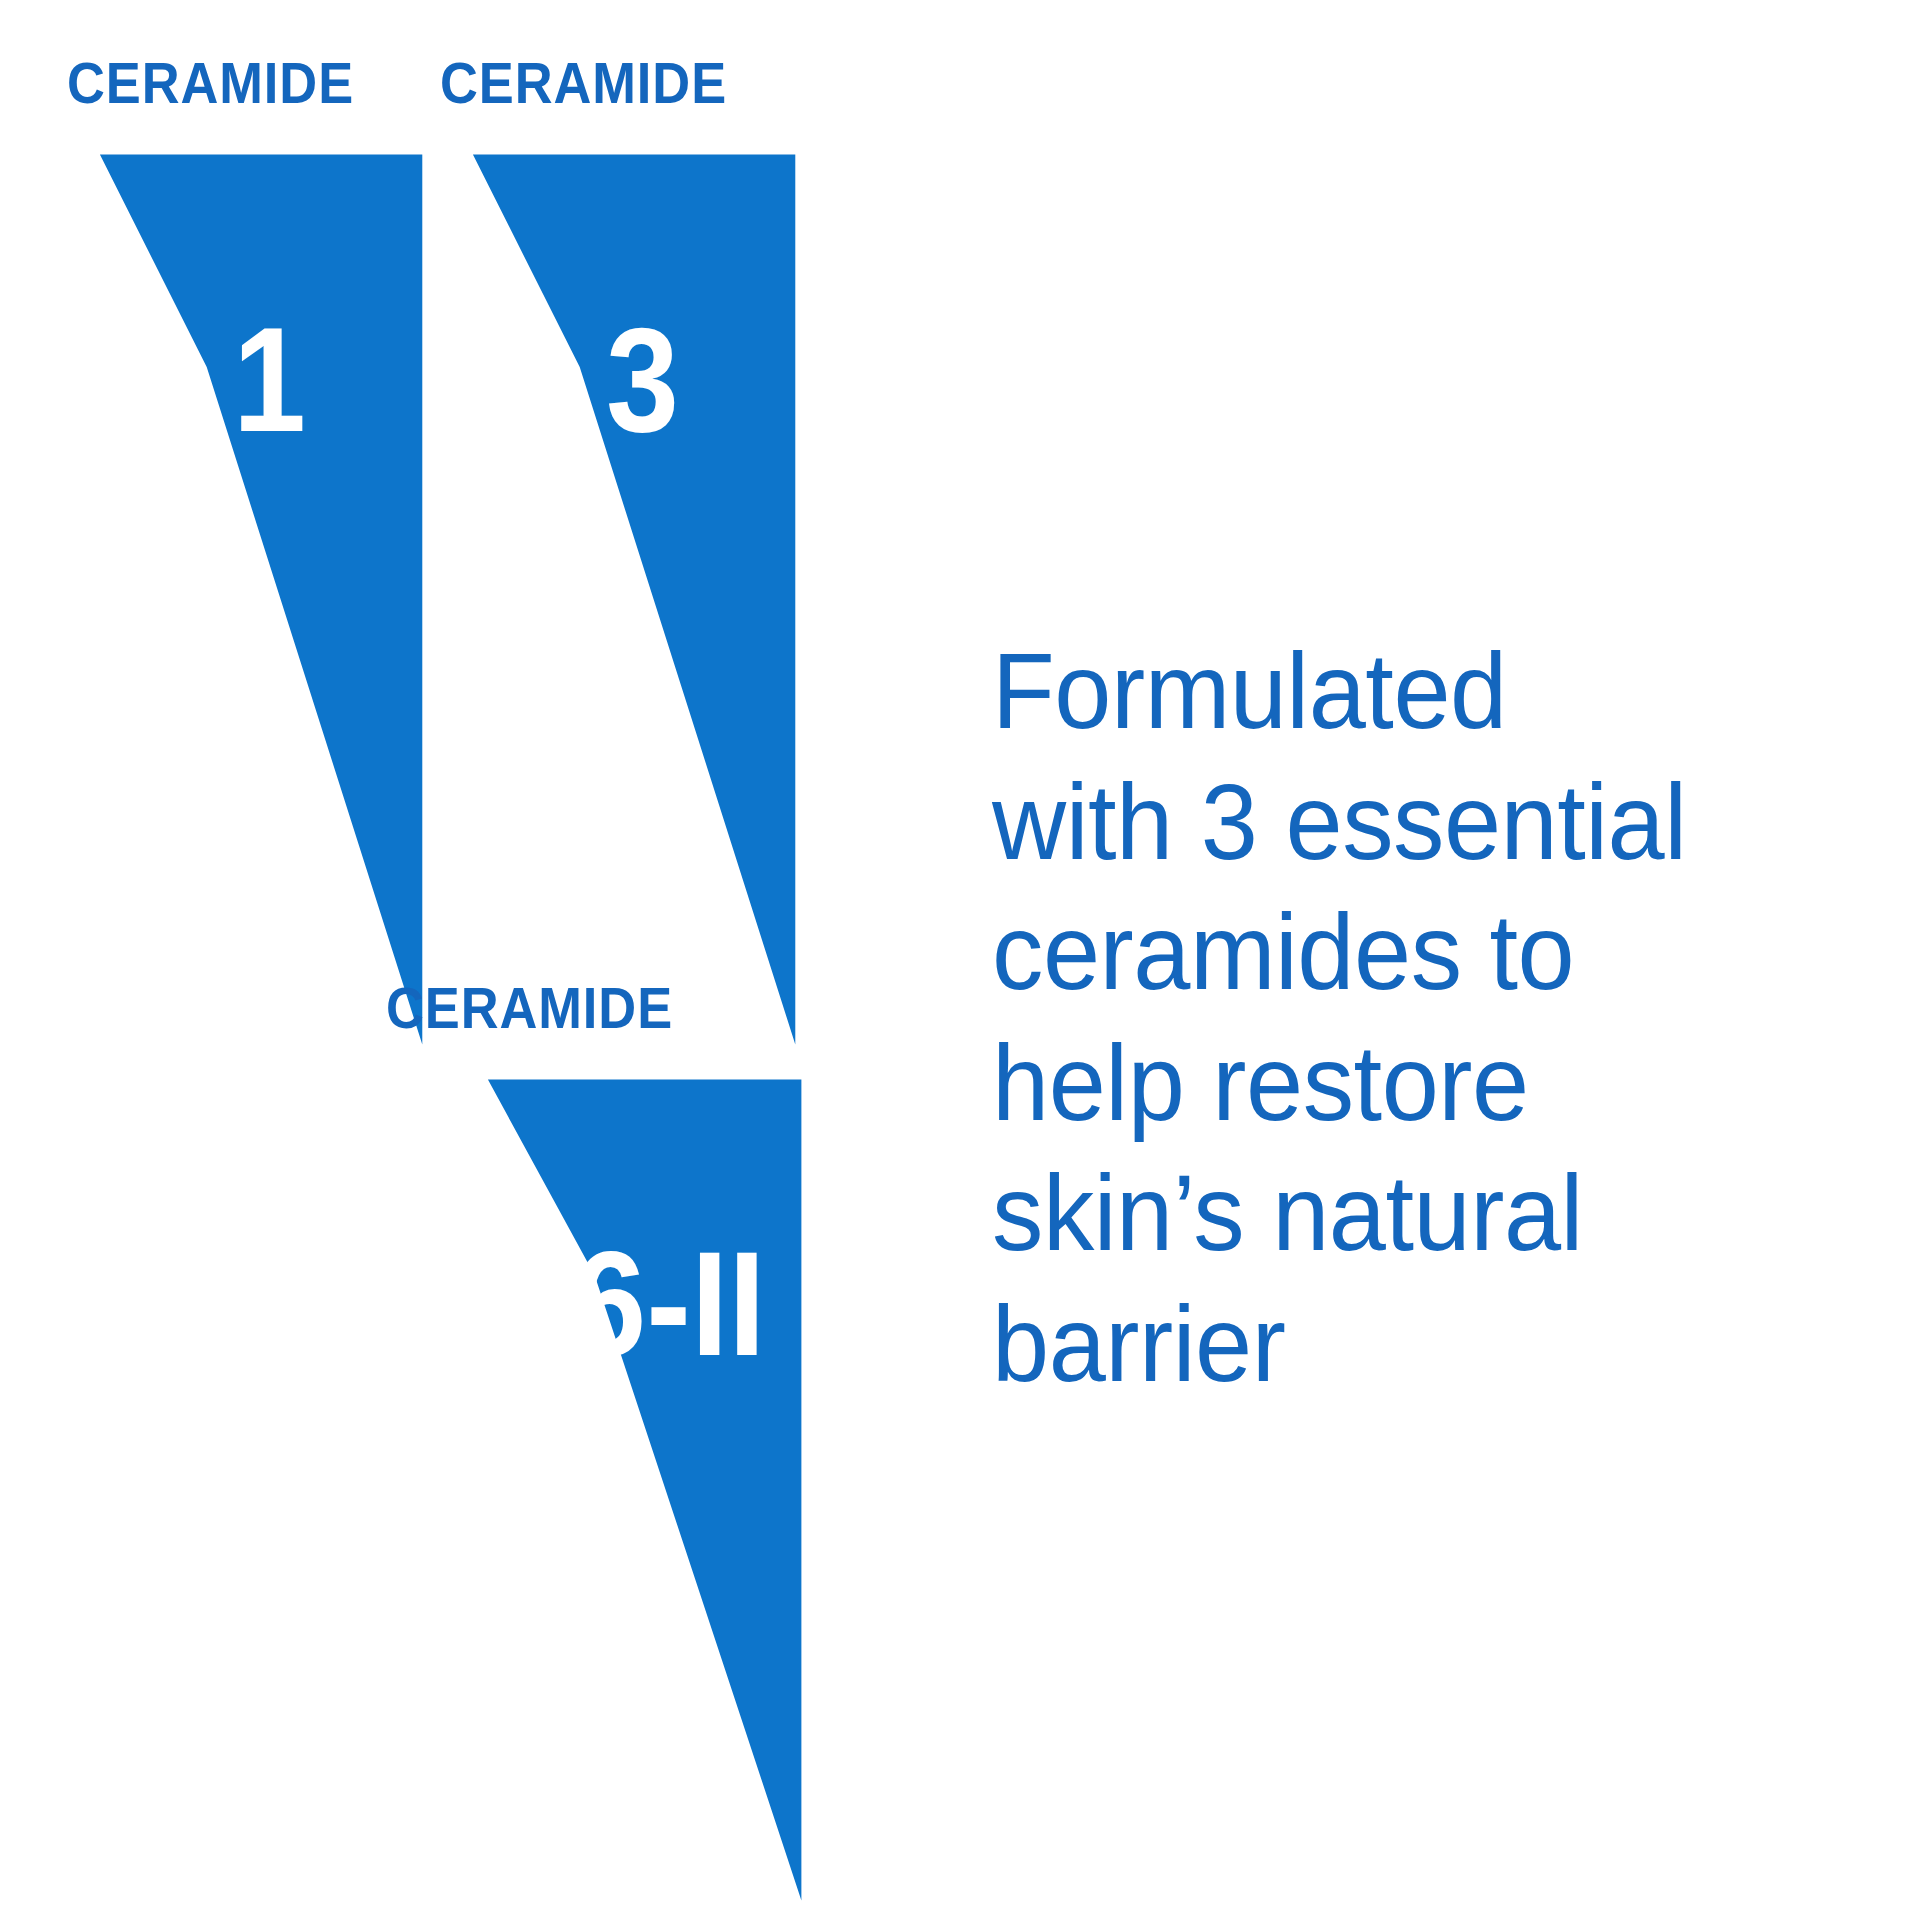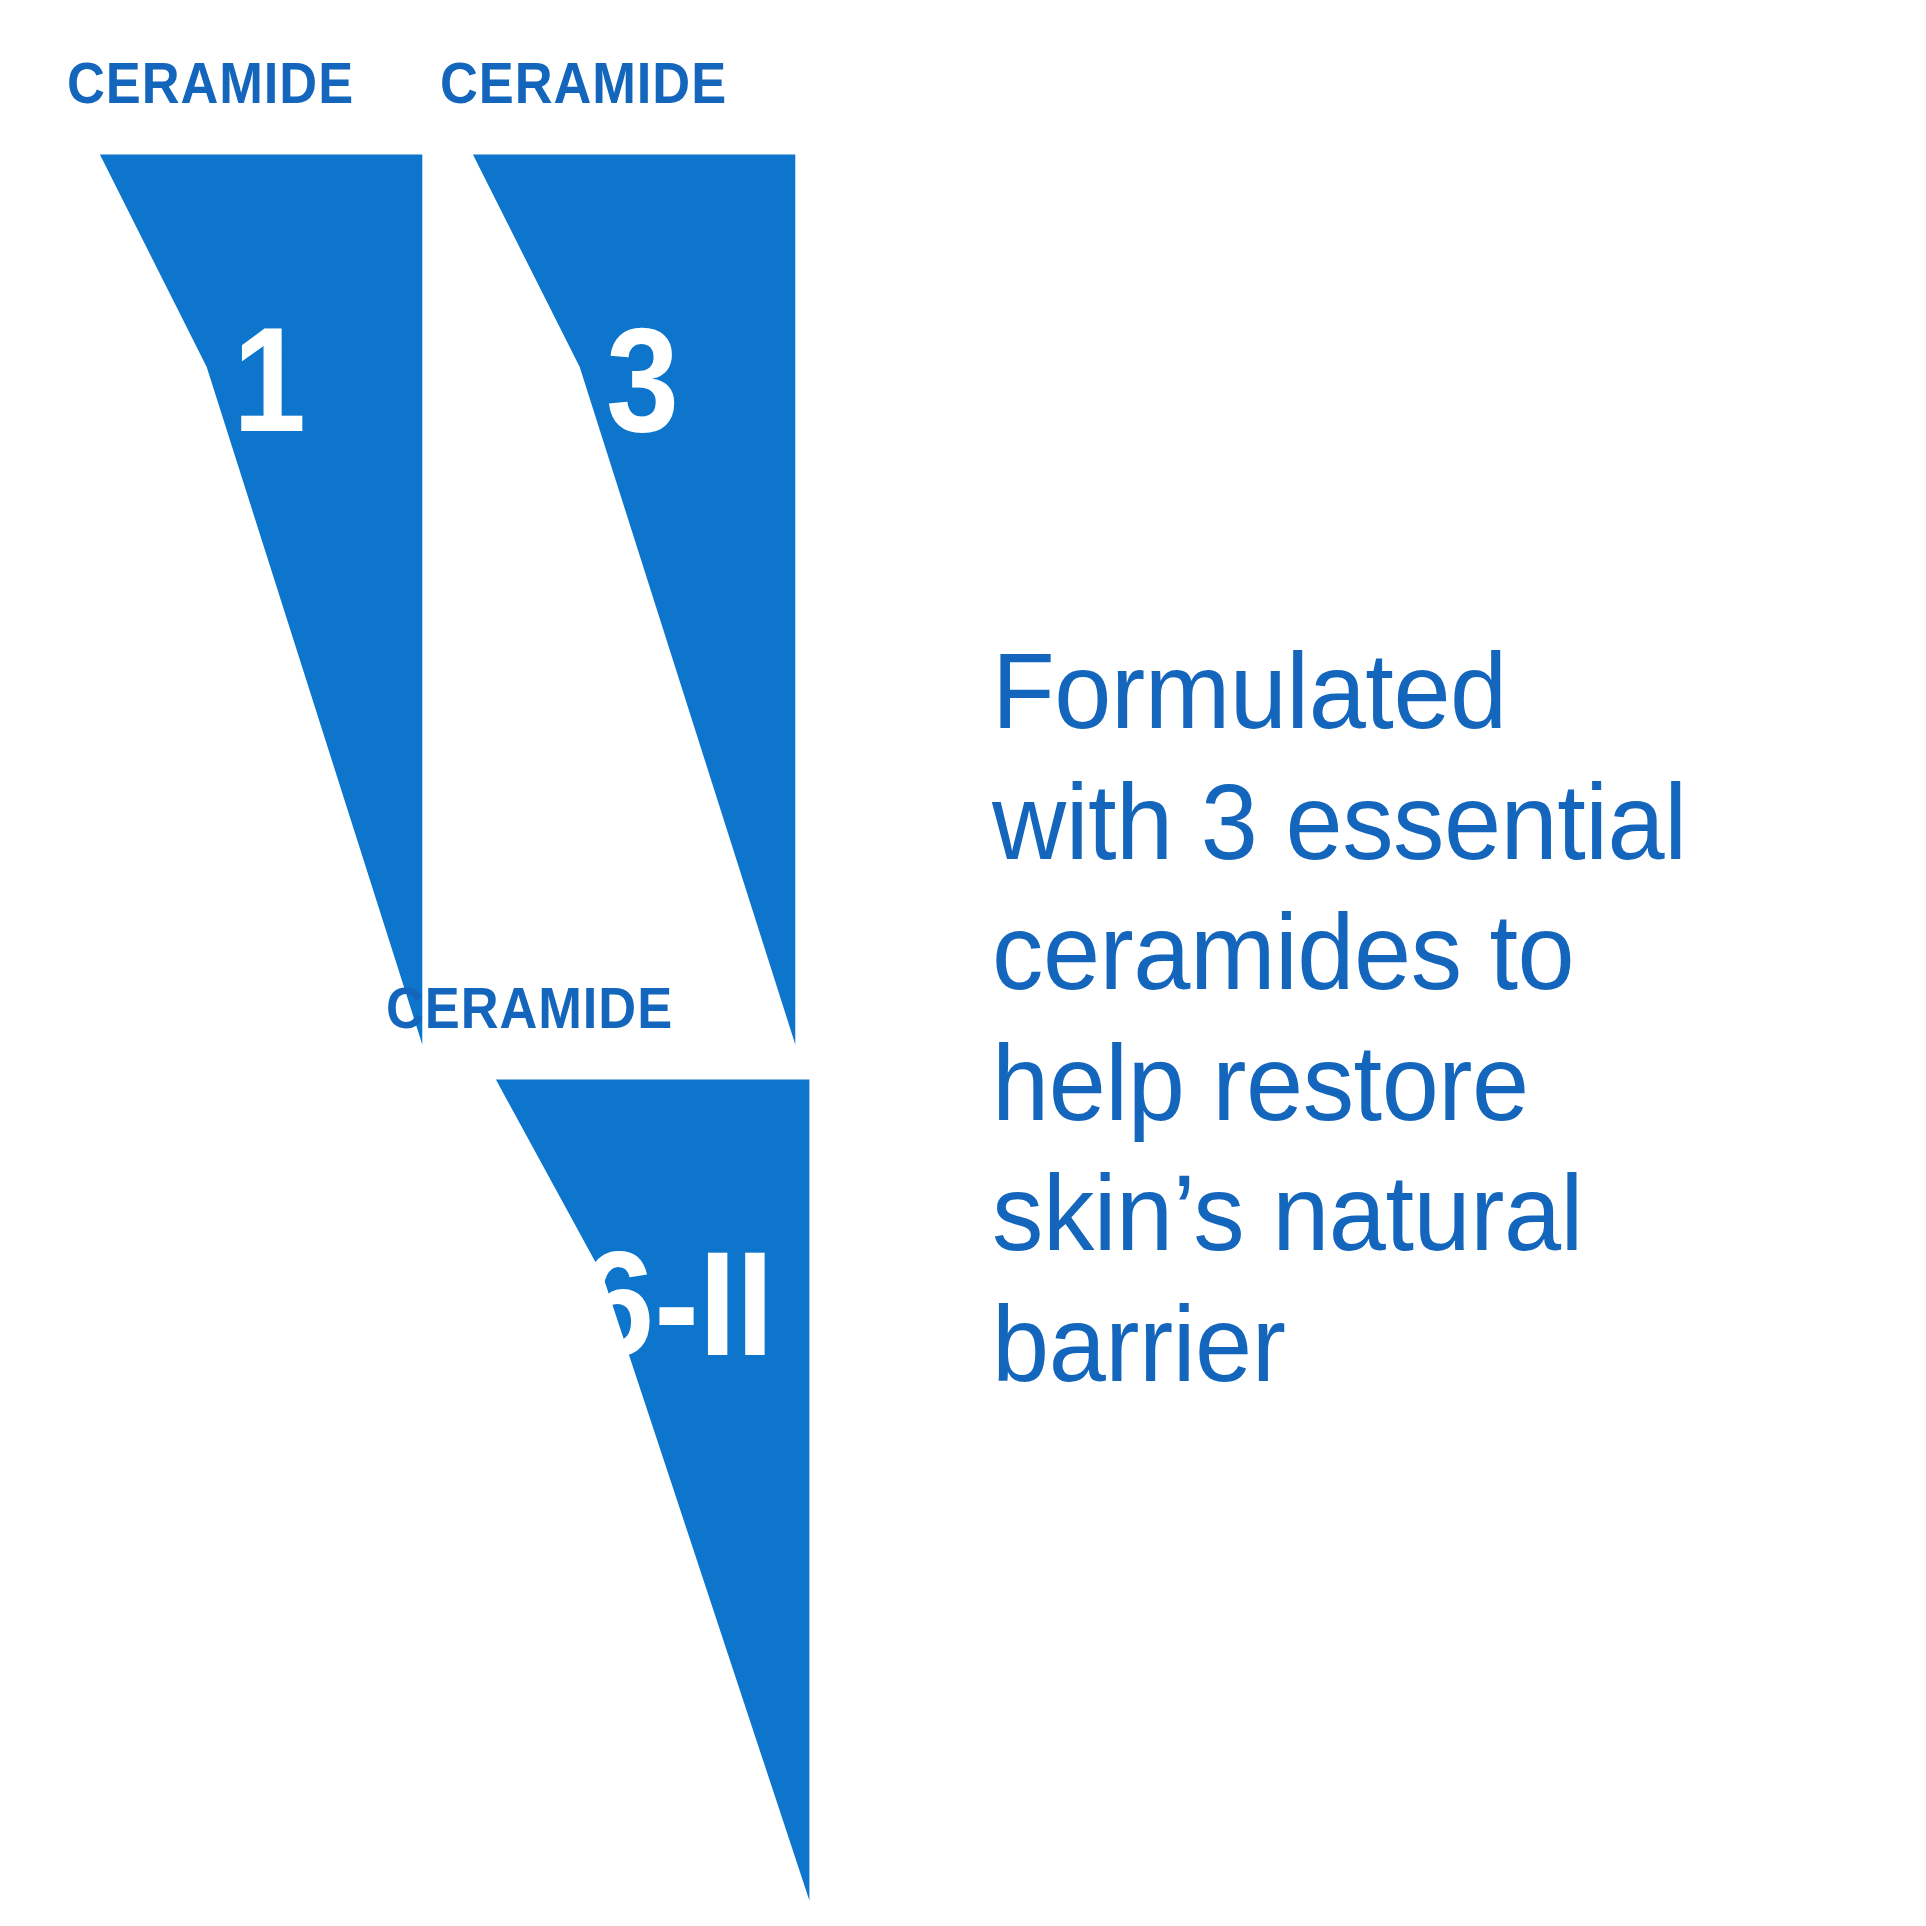--- a/index.html
+++ b/index.html
@@ -73,7 +73,7 @@
   
   #group-ceramide-6-ii { left: 386px; top: 980px; }
   #group-ceramide-6-ii .ceramide-label { left: 0px; top: 0px; }
-  #group-ceramide-6-ii .wedge-wrap     { left: 102px; top: 99px; }
+  #group-ceramide-6-ii .wedge-wrap     { left: 94px; top: 99px; }
   #group-ceramide-6-ii .wedge-number   { left: 81px;  top: 150px; font-size: 149px; transform: scaleX(0.90); }
 
   

